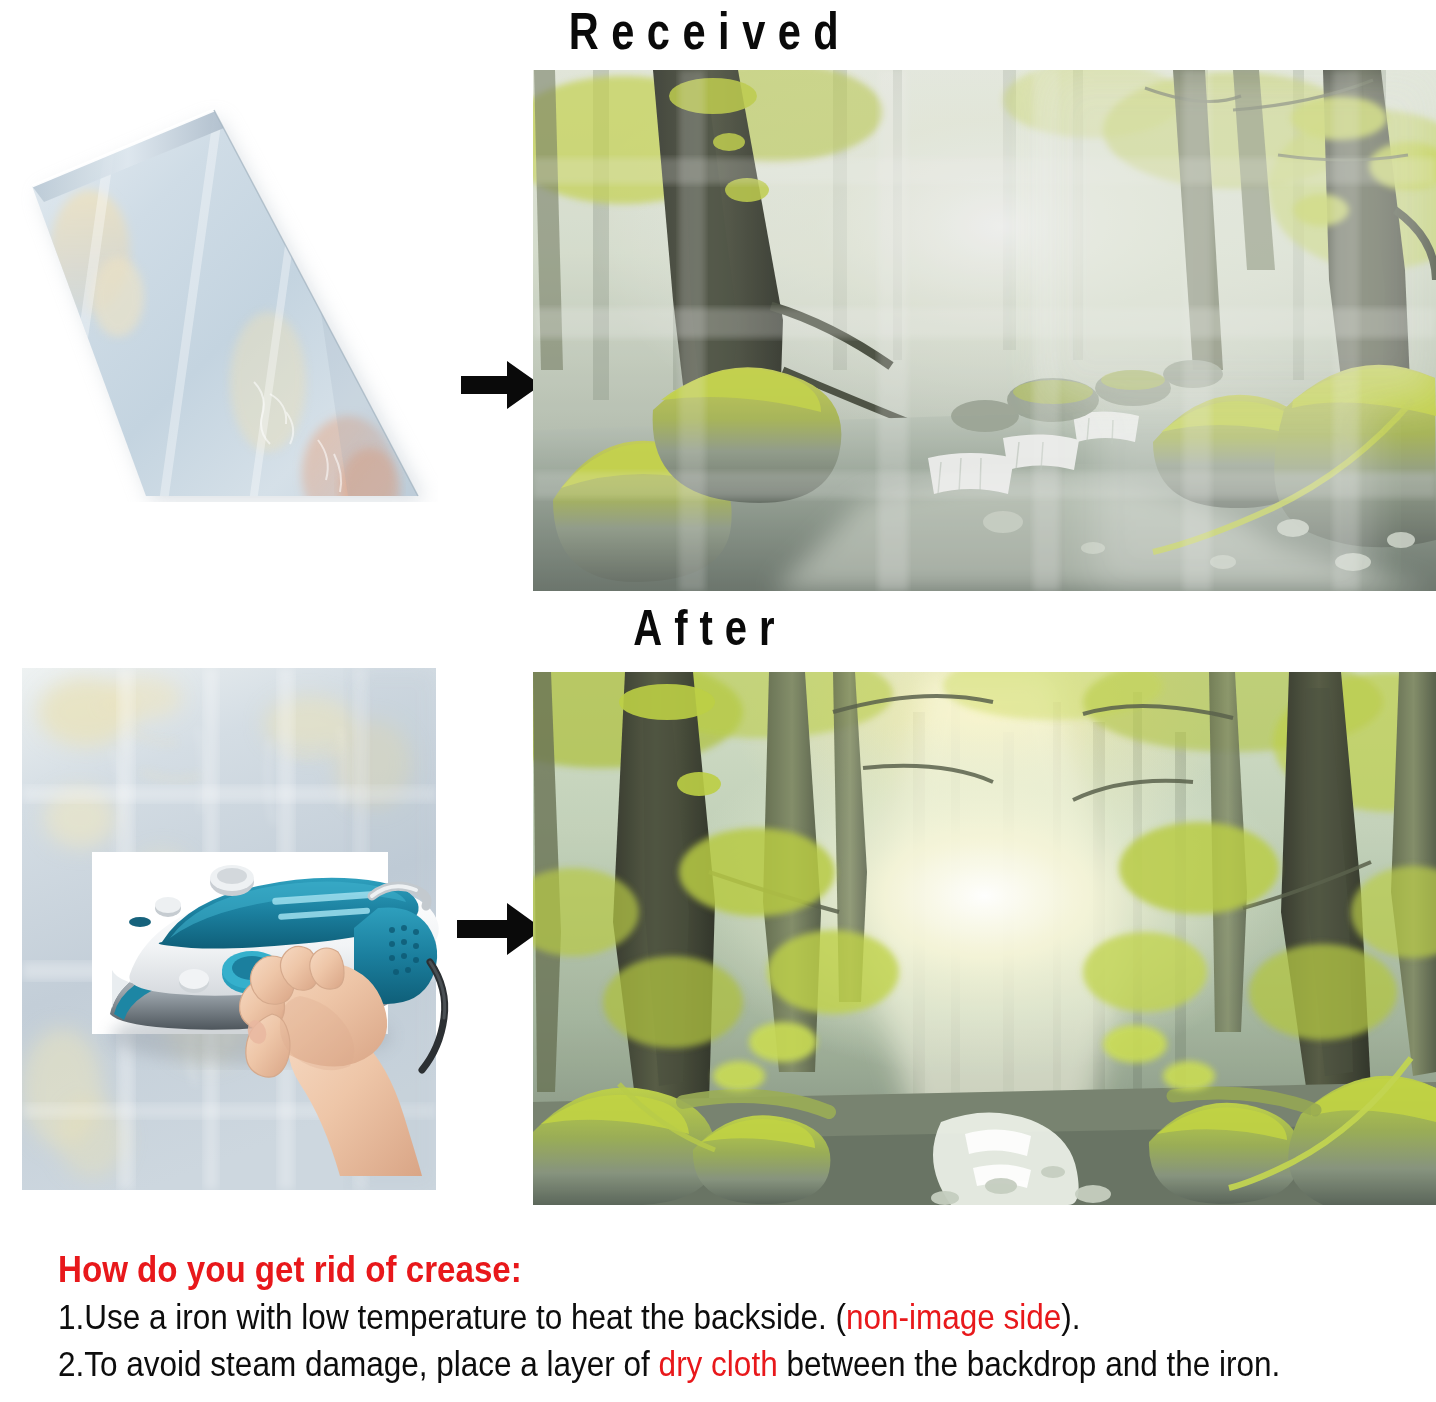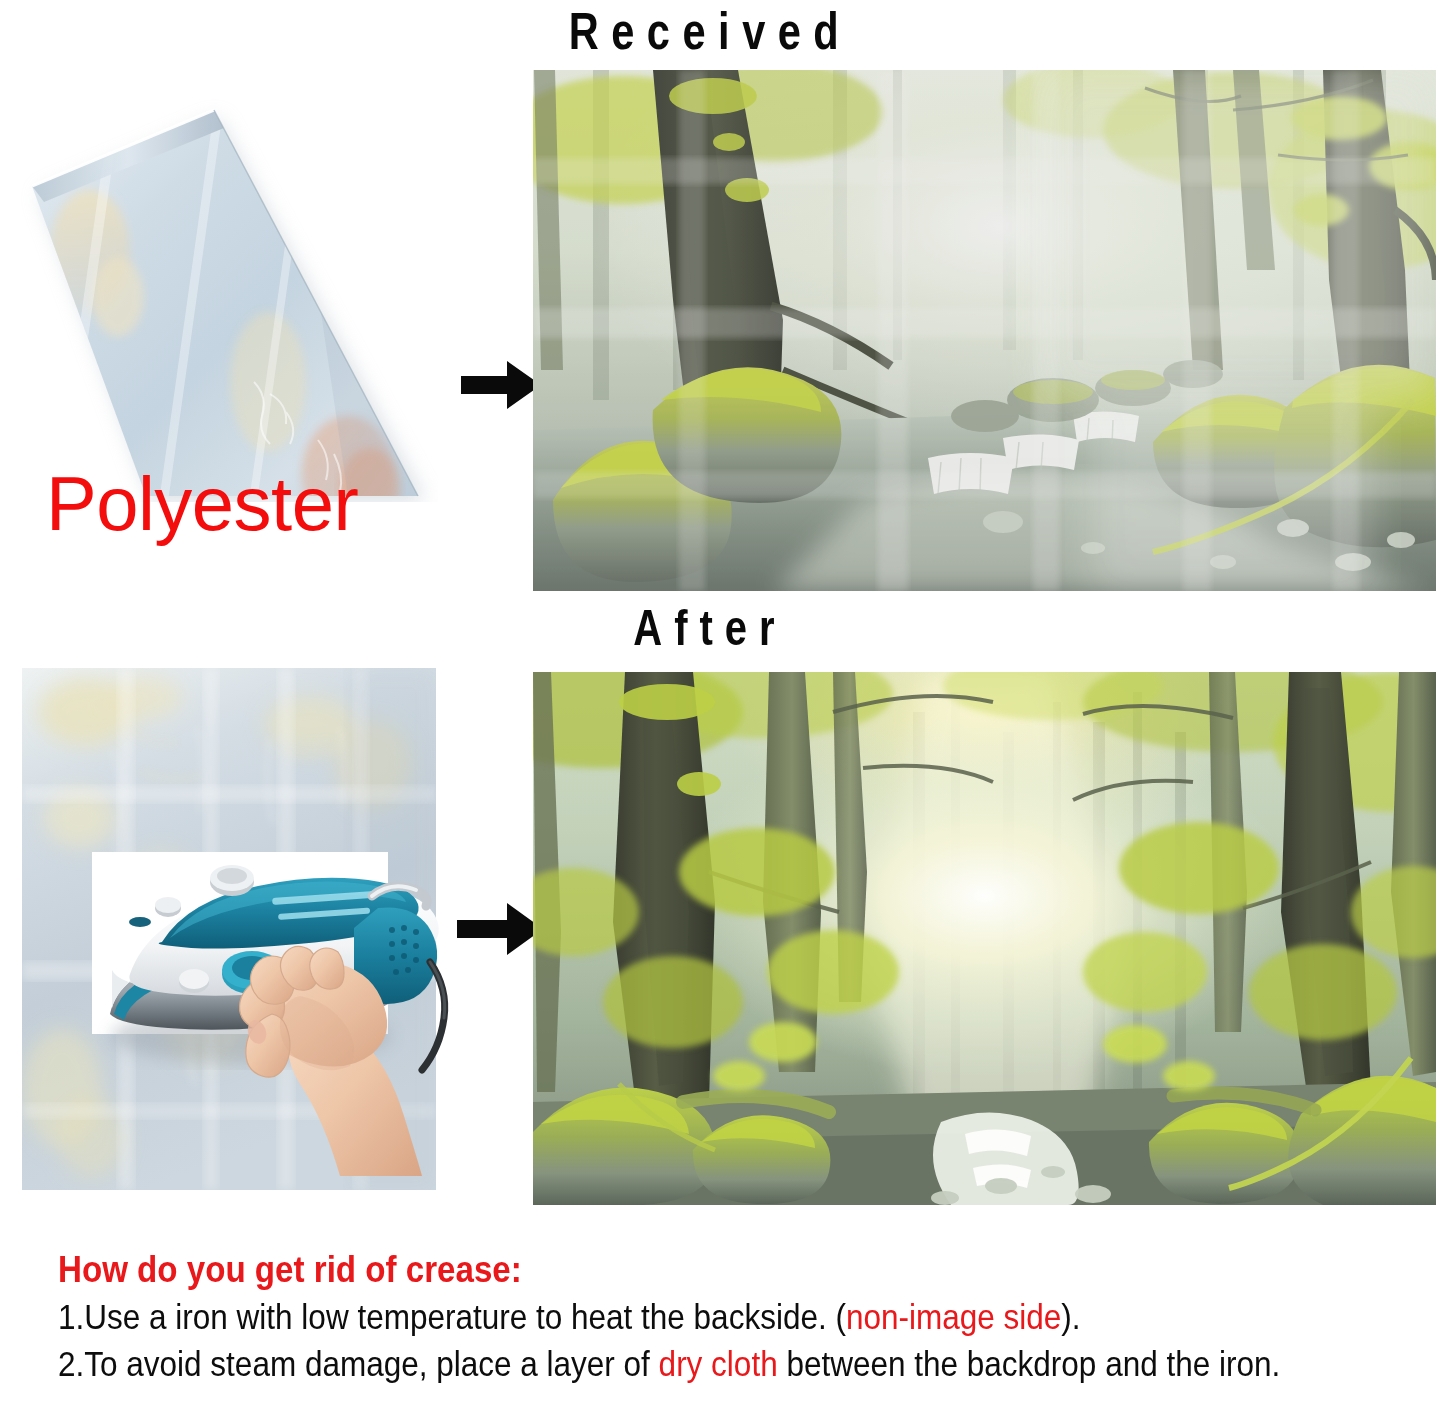--- a/index.html
+++ b/index.html
@@ -164,7 +164,6 @@
     </svg>
   </div>
 
-  <div id="label-polyester">Polyester</div>
 
   <div class="arrow" id="arrow-1">
     <svg viewBox="0 0 84 54" preserveAspectRatio="none">

